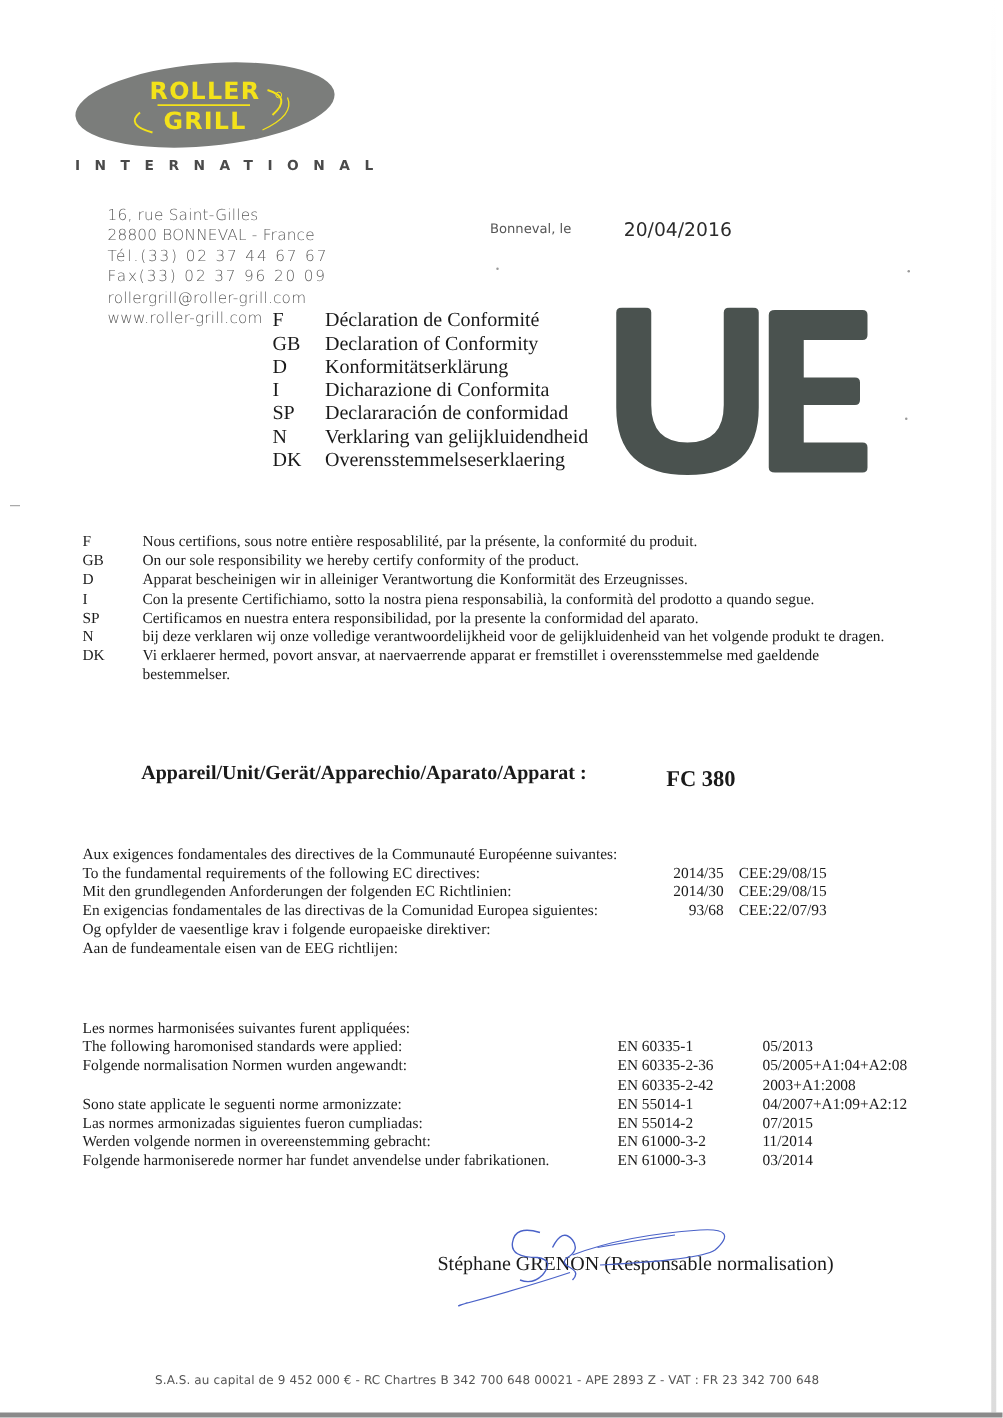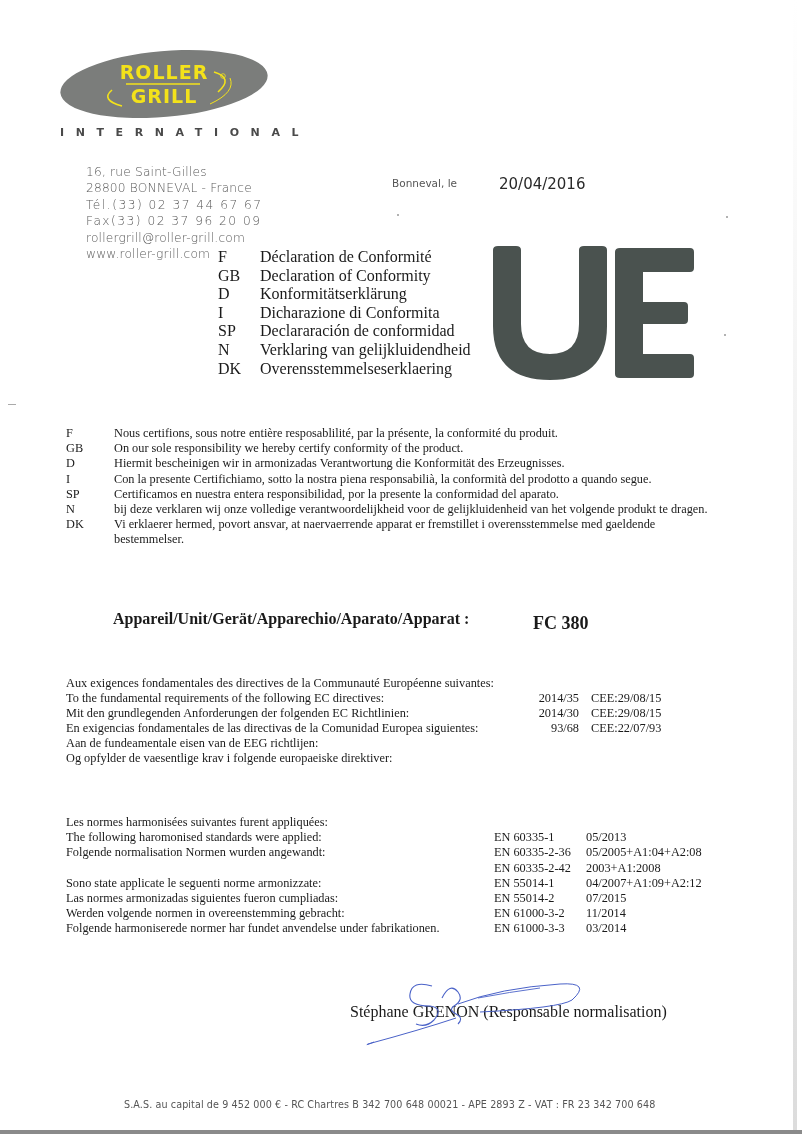--- a/index.html
+++ b/index.html
@@ -134,7 +134,7 @@
     </div>
   <div class="row">
       <span class="code">D</span>
-      <span class="txt">Hiermit bescheinigen wir in armonizadas Verantwortung die Konformität des Erzeugnisses.</span>
+      <span class="txt">Apparat bescheinigen wir in alleiniger Verantwortung die Konformität des Erzeugnisses.</span>
     </div>
   <div class="row">
       <span class="code">I</span>

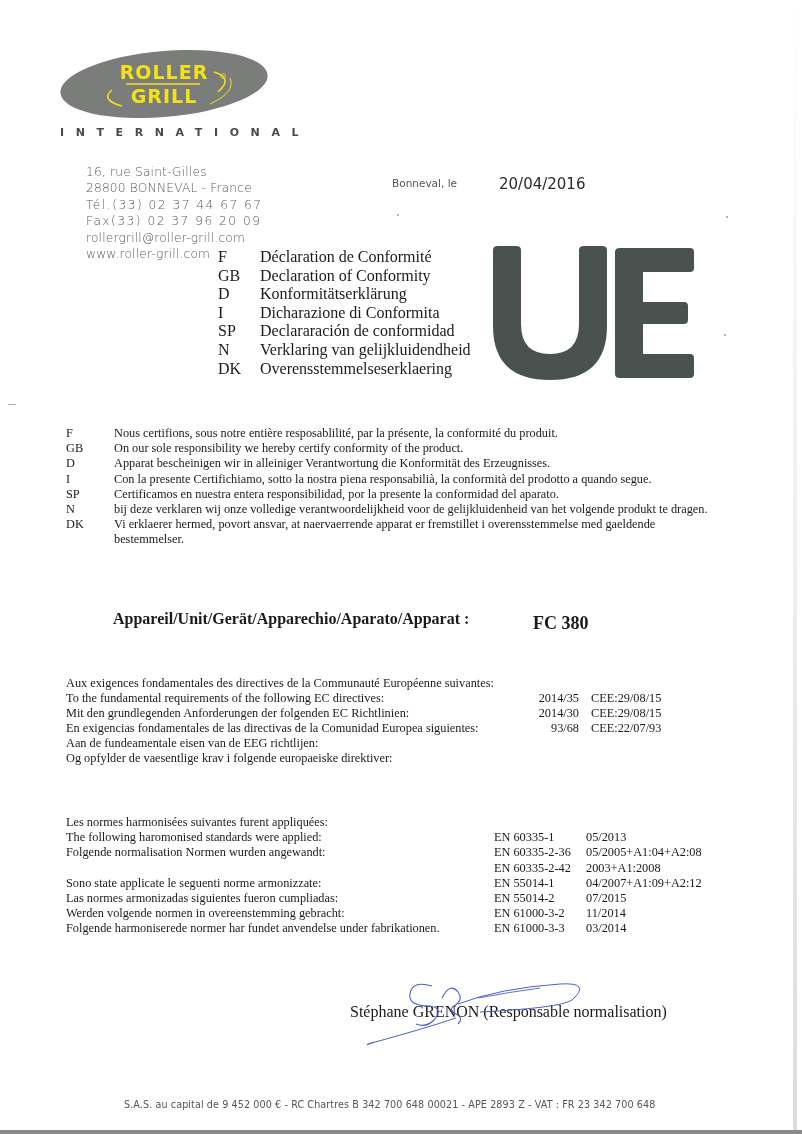--- a/index.html
+++ b/index.html
@@ -162,8 +162,8 @@
   <div class="row"><span>To the fundamental requirements of the following EC directives:</span><span class="num">2014/35</span><span class="cee">CEE:29/08/15</span></div>
   <div class="row"><span>Mit den grundlegenden Anforderungen der folgenden EC Richtlinien:</span><span class="num">2014/30</span><span class="cee">CEE:29/08/15</span></div>
   <div class="row"><span>En exigencias fondamentales de las directivas de la Comunidad Europea siguientes:</span><span class="num">93/68</span><span class="cee">CEE:22/07/93</span></div>
+  <div class="row"><span>Og opfylder de vaesentlige krav i folgende europaeiske direktiver:</span><span class="num"></span><span class="cee"></span></div>
   <div class="row"><span>Aan de fundeamentale eisen van de EEG richtlijen:</span><span class="num"></span><span class="cee"></span></div>
-  <div class="row"><span>Og opfylder de vaesentlige krav i folgende europaeiske direktiver:</span><span class="num"></span><span class="cee"></span></div>
 </div>
 
 <div class="abs std serif">

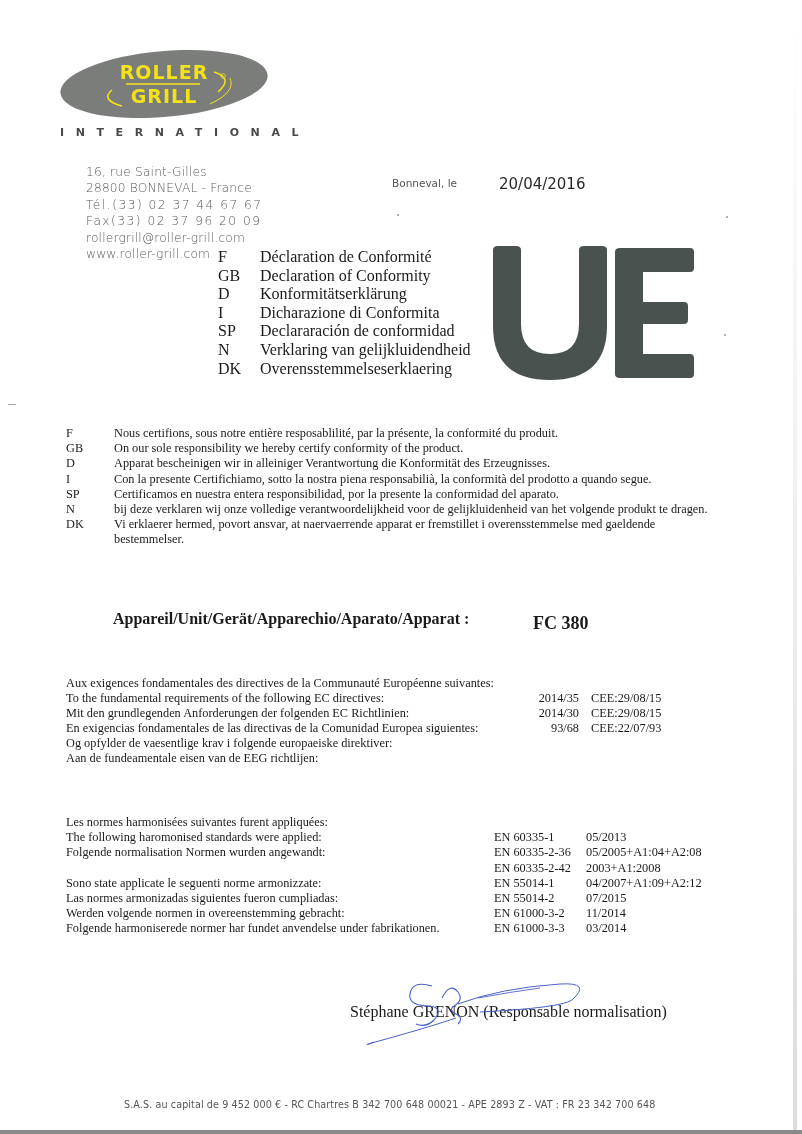--- a/index.html
+++ b/index.html
@@ -46,7 +46,7 @@
     .std { left: 66px; top: 815px; font-size: 12.3px; line-height: 15.2px; width: 700px; }
     .std .row { position: relative; height: 15.2px; white-space: nowrap; }
     .std .en { position: absolute; left: 428px; top: 0; }
-    .std .ver { position: absolute; left: 520px; top: 0; }
+    .std .ver { position: absolute; left: 544px; top: 0; }
 
     .sig { left: 350px; top: 1003px; font-size: 16px; white-space: nowrap; }
     .sigsvg { left: 360px; top: 978px; width: 240px; height: 70px; }

